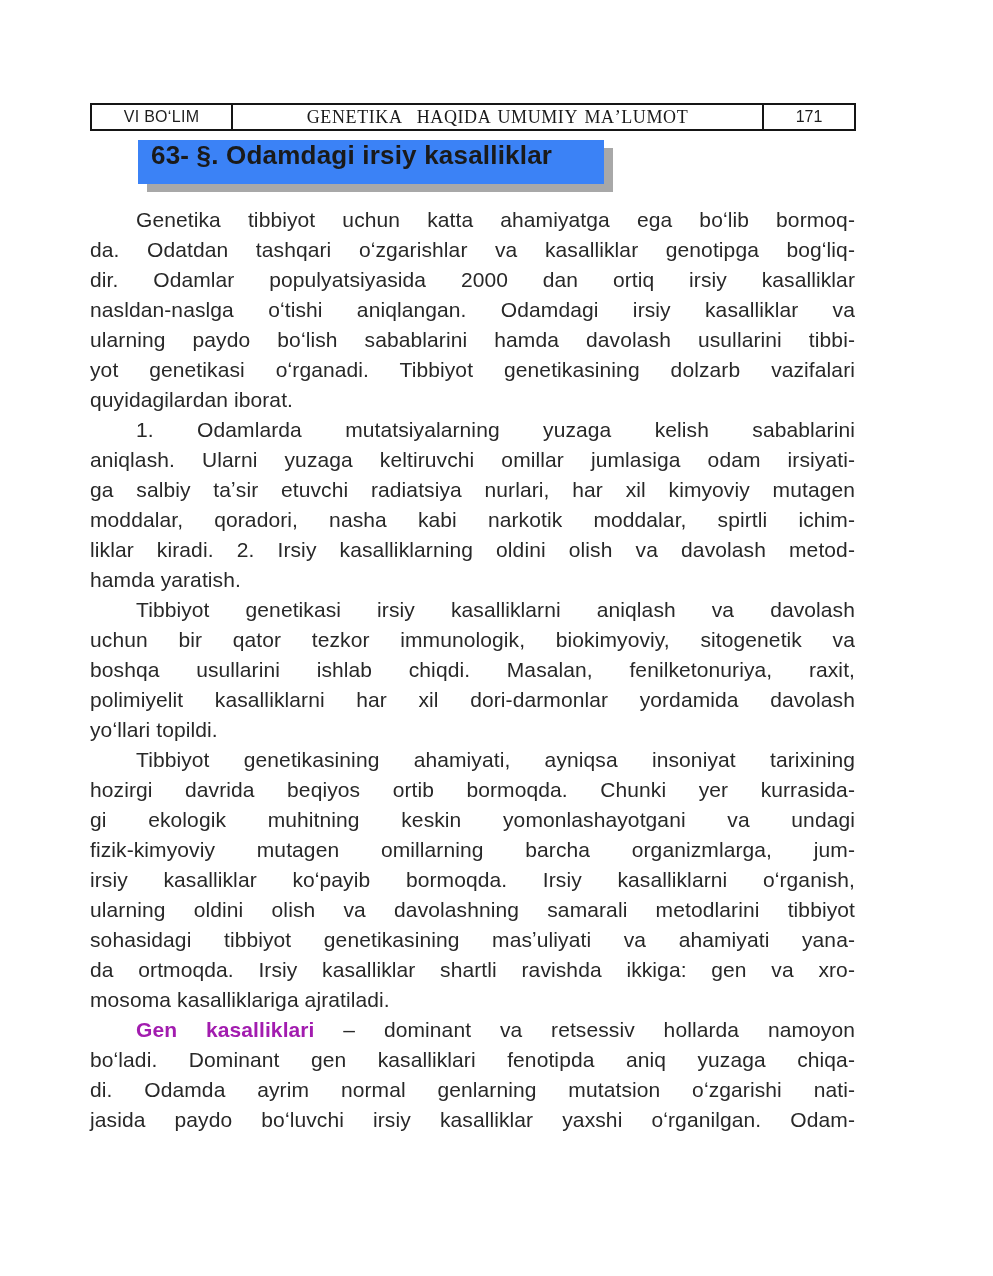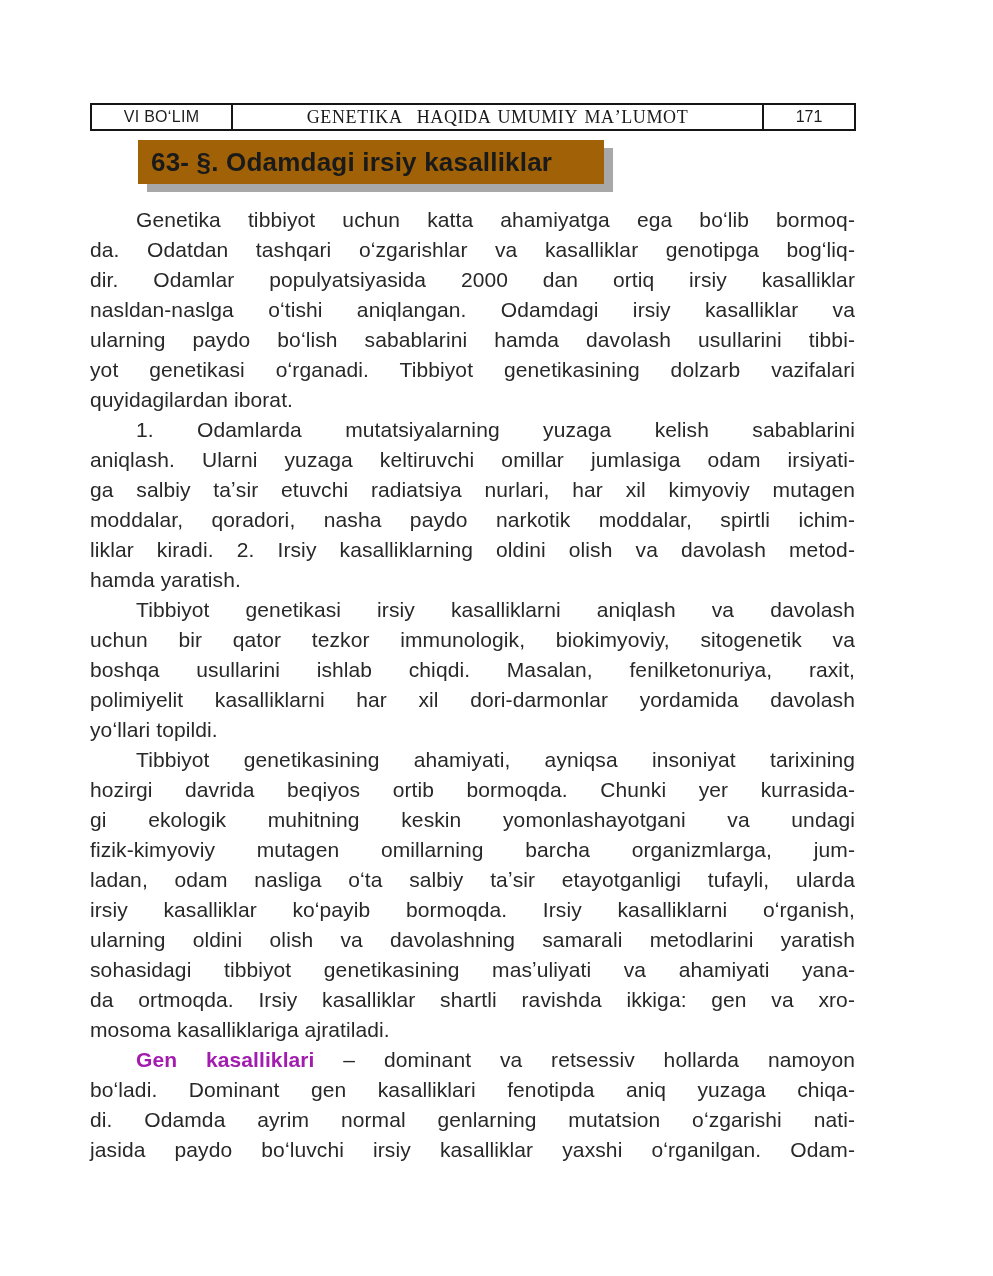--- a/index.html
+++ b/index.html
@@ -40,9 +40,9 @@
   .title-box{
     position:absolute;left:138px;top:140px;
     width:466px;height:44px;
-    background:#a16207;
+    background:#3b82f6;
     box-shadow:9px 8px 0 #a8a8a8;
-    display:flex;align-items:center;
+    display:flex;align-items:flex-start;
     padding-left:13px;box-sizing:border-box;
   }
   .title-box .title-text{

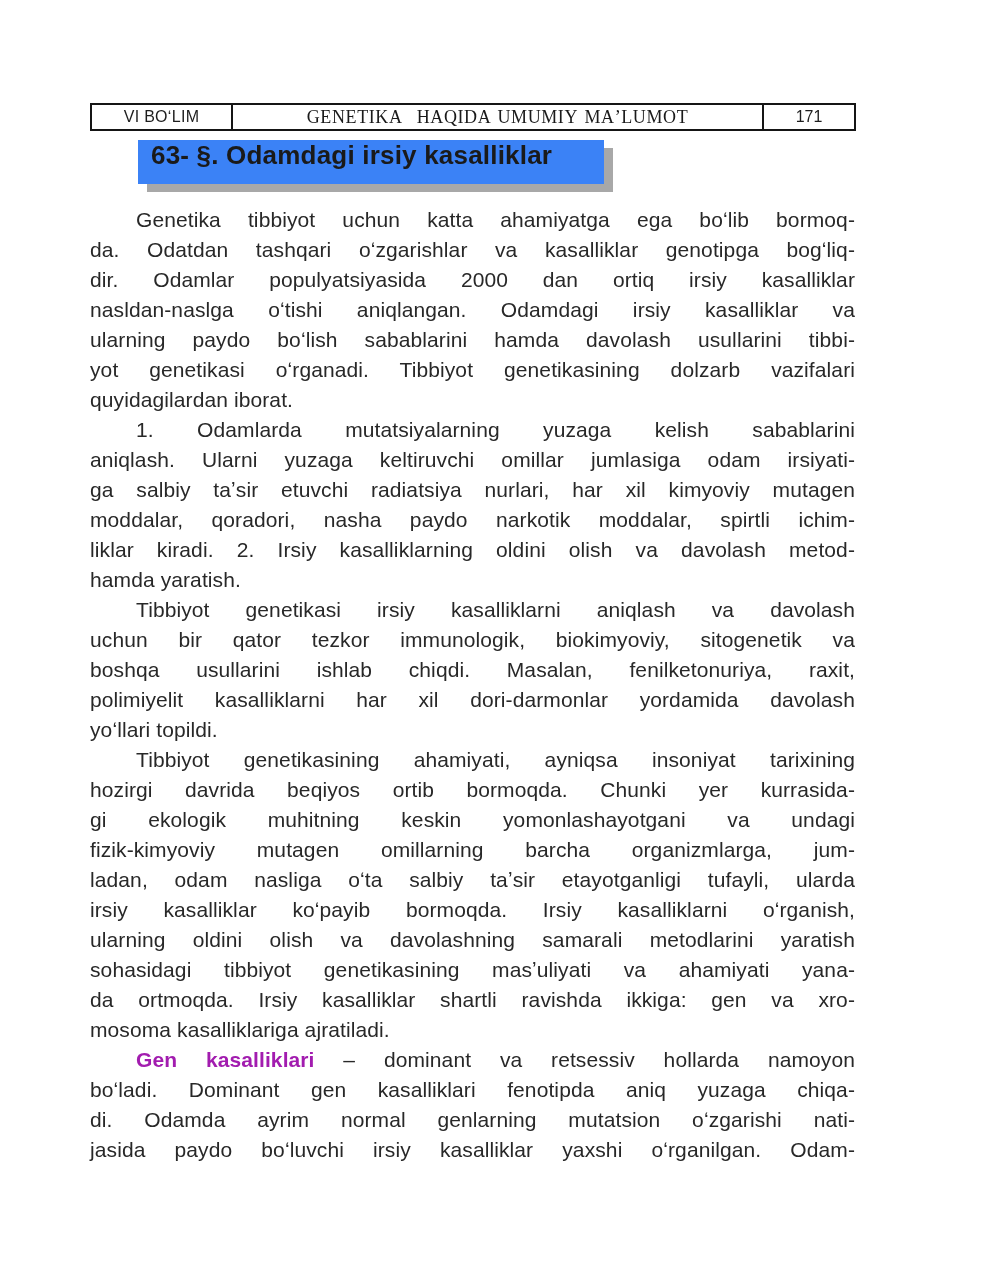--- a/index.html
+++ b/index.html
@@ -92,7 +92,7 @@
     <div class="line first">1. Odamlarda mutatsiyalarning yuzaga kelish sabablarini</div>
     <div class="line">aniqlash. Ularni yuzaga keltiruvchi omillar jumlasiga odam irsiyati-</div>
     <div class="line">ga salbiy taʼsir etuvchi radiatsiya nurlari, har xil kimyoviy mutagen</div>
-    <div class="line">moddalar, qoradori, nasha paydo narkotik moddalar, spirtli ichim-</div>
+    <div class="line">moddalar, qoradori, nasha kabi narkotik moddalar, spirtli ichim-</div>
     <div class="line">liklar kiradi. 2. Irsiy kasalliklarning oldini olish va davolash metod-</div>
     <div class="line end">hamda yaratish.</div>
 

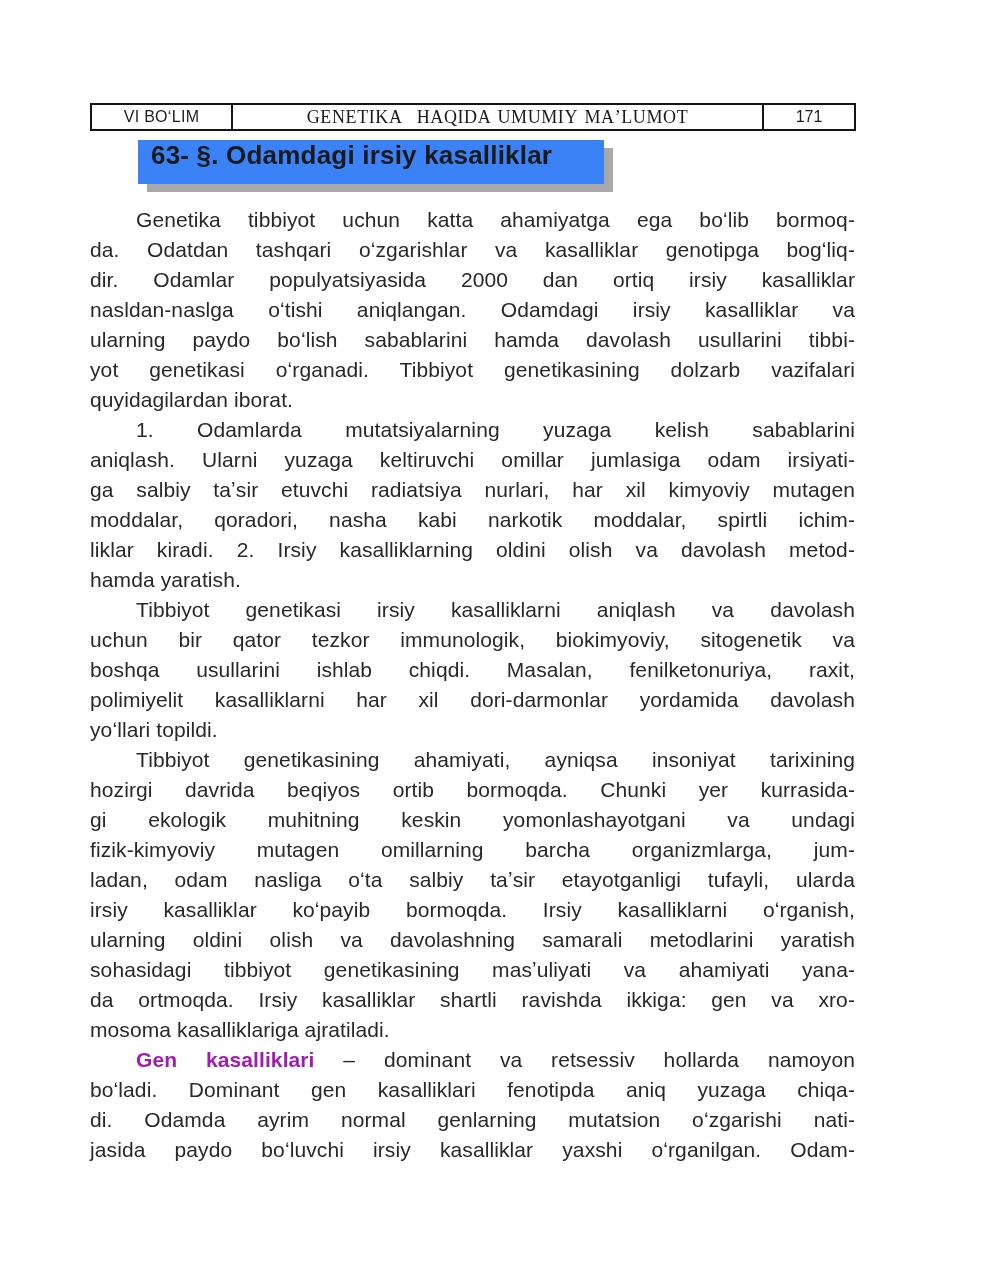--- a/index.html
+++ b/index.html
@@ -106,7 +106,6 @@
     <div class="line">hozirgi davrida beqiyos ortib bormoqda. Chunki yer kurrasida-</div>
     <div class="line">gi ekologik muhitning keskin yomonlashayotgani va undagi</div>
     <div class="line">fizik-kimyoviy mutagen omillarning barcha organizmlarga, jum-</div>
-    <div class="line">ladan, odam nasliga oʻta salbiy taʼsir etayotganligi tufayli, ularda</div>
     <div class="line">irsiy kasalliklar koʻpayib bormoqda. Irsiy kasalliklarni oʻrganish,</div>
     <div class="line">ularning oldini olish va davolashning samarali metodlarini yaratish</div>
     <div class="line">sohasidagi tibbiyot genetikasining masʼuliyati va ahamiyati yana-</div>

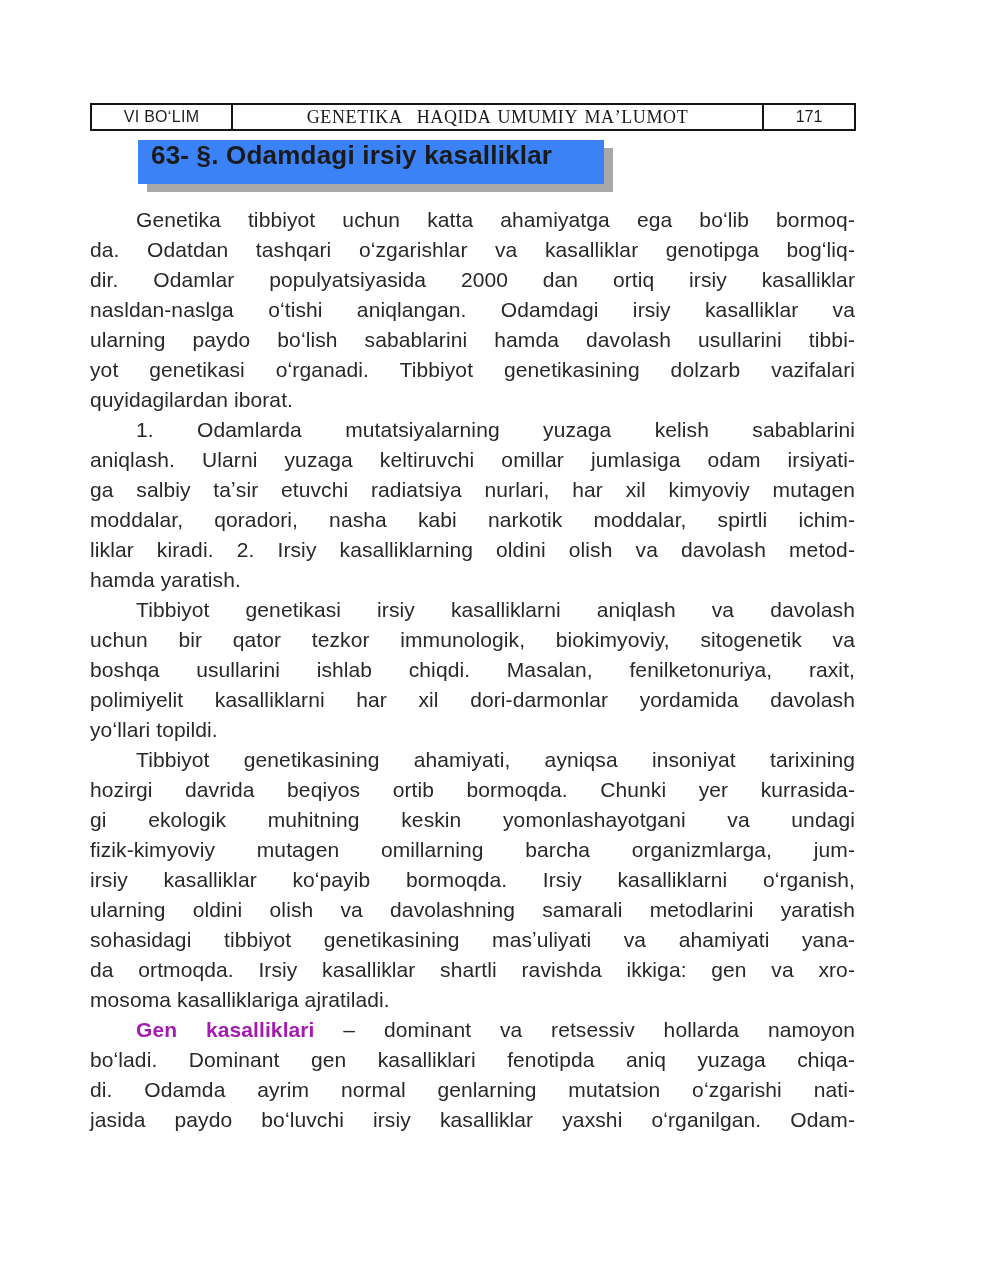--- a/index.html
+++ b/index.html
@@ -107,7 +107,7 @@
     <div class="line">gi ekologik muhitning keskin yomonlashayotgani va undagi</div>
     <div class="line">fizik-kimyoviy mutagen omillarning barcha organizmlarga, jum-</div>
     <div class="line">irsiy kasalliklar koʻpayib bormoqda. Irsiy kasalliklarni oʻrganish,</div>
-    <div class="line">ularning oldini olish va davolashning samarali metodlarini yaratish</div>
+    <div class="line">ularning oldini olish va davolashning samarali metodlarini tibbiyot</div>
     <div class="line">sohasidagi tibbiyot genetikasining masʼuliyati va ahamiyati yana-</div>
     <div class="line">da ortmoqda. Irsiy kasalliklar shartli ravishda ikkiga: gen va xro-</div>
     <div class="line end">mosoma kasalliklariga ajratiladi.</div>

